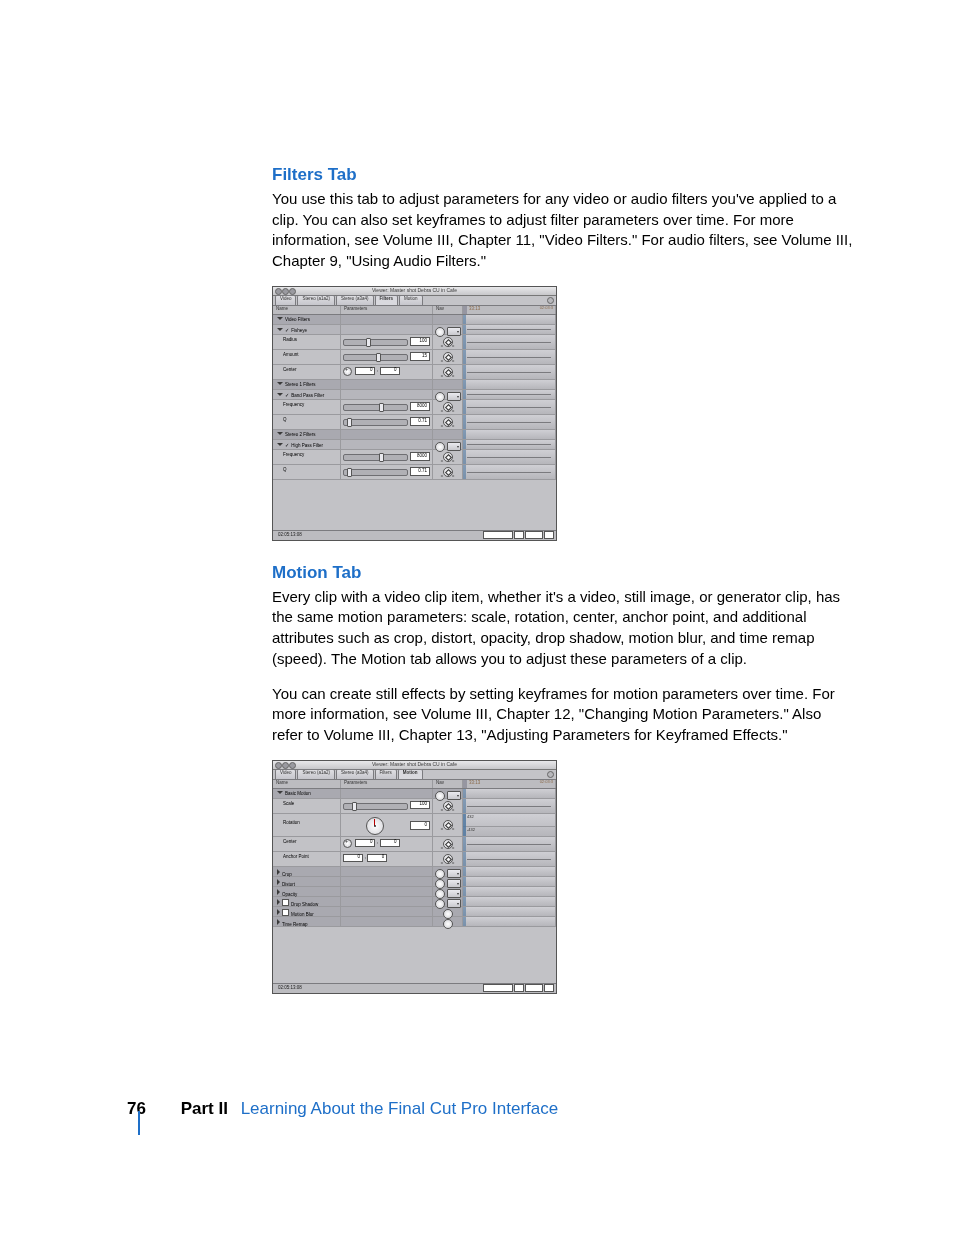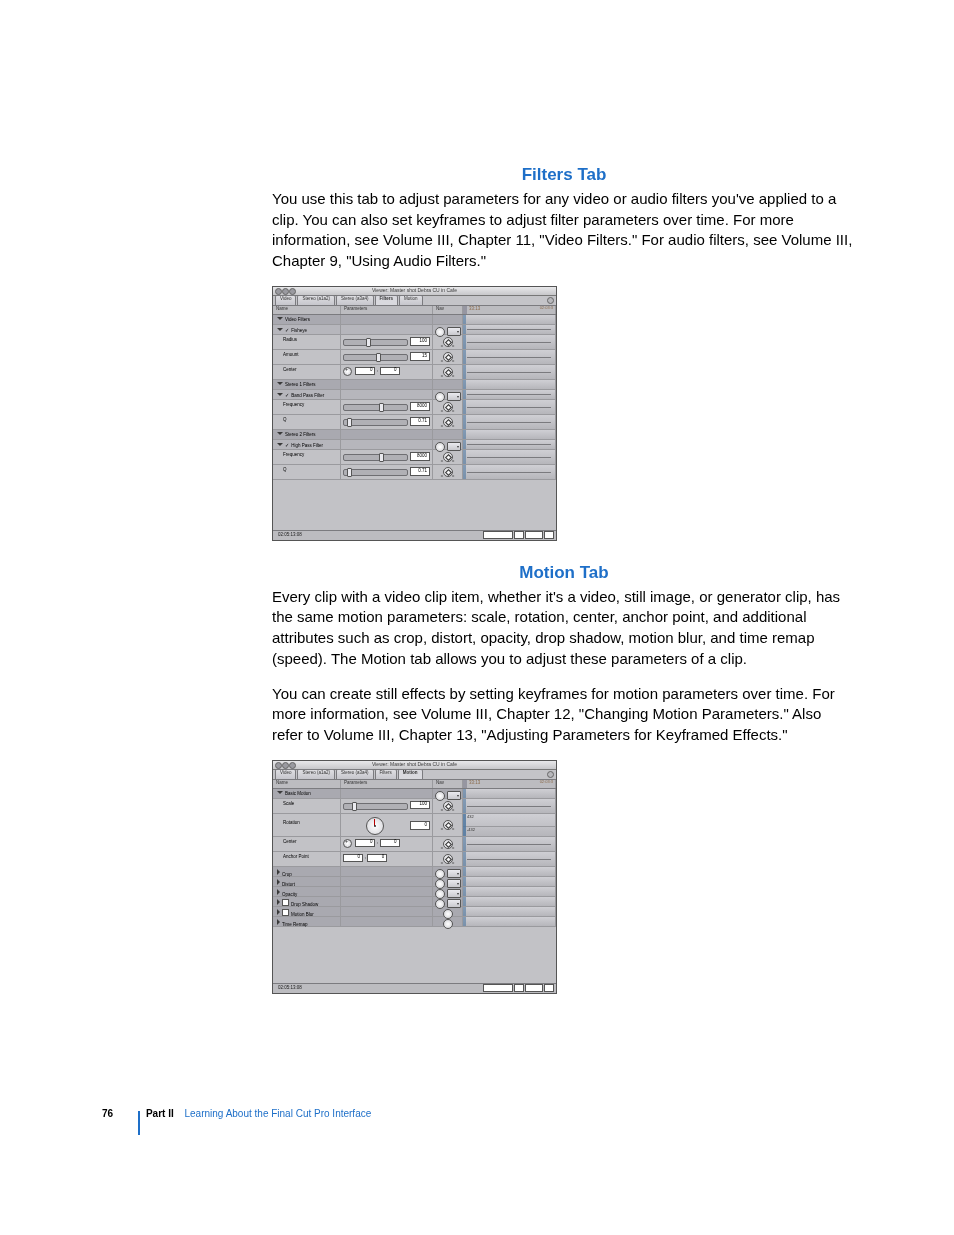--- a/index.html
+++ b/index.html
@@ -4,7 +4,7 @@
 <style>
   html,body{margin:0;padding:0;background:#fff;font-family:"Myriad Pro","Lucida Grande",Helvetica,Arial,sans-serif;font-size:15px;color:#000;}
   .page{width:954px;height:1235px;position:relative;box-sizing:border-box;padding:165px 98px 0 272px;}
-  h3{color:#1e6fc8;font-size:17px;font-weight:600;margin:0 0 4px 0;text-align:center;}
+  h3{color:#1e6fc8;font-size:17px;font-weight:600;margin:0 0 4px 0;}
   p{margin:0 0 14px 0;line-height:1.38;}
   .footer{position:absolute;left:102px;right:98px;bottom:116px;font-size:10px;}
   .pagenum{font-weight:700;margin-right:30px;}

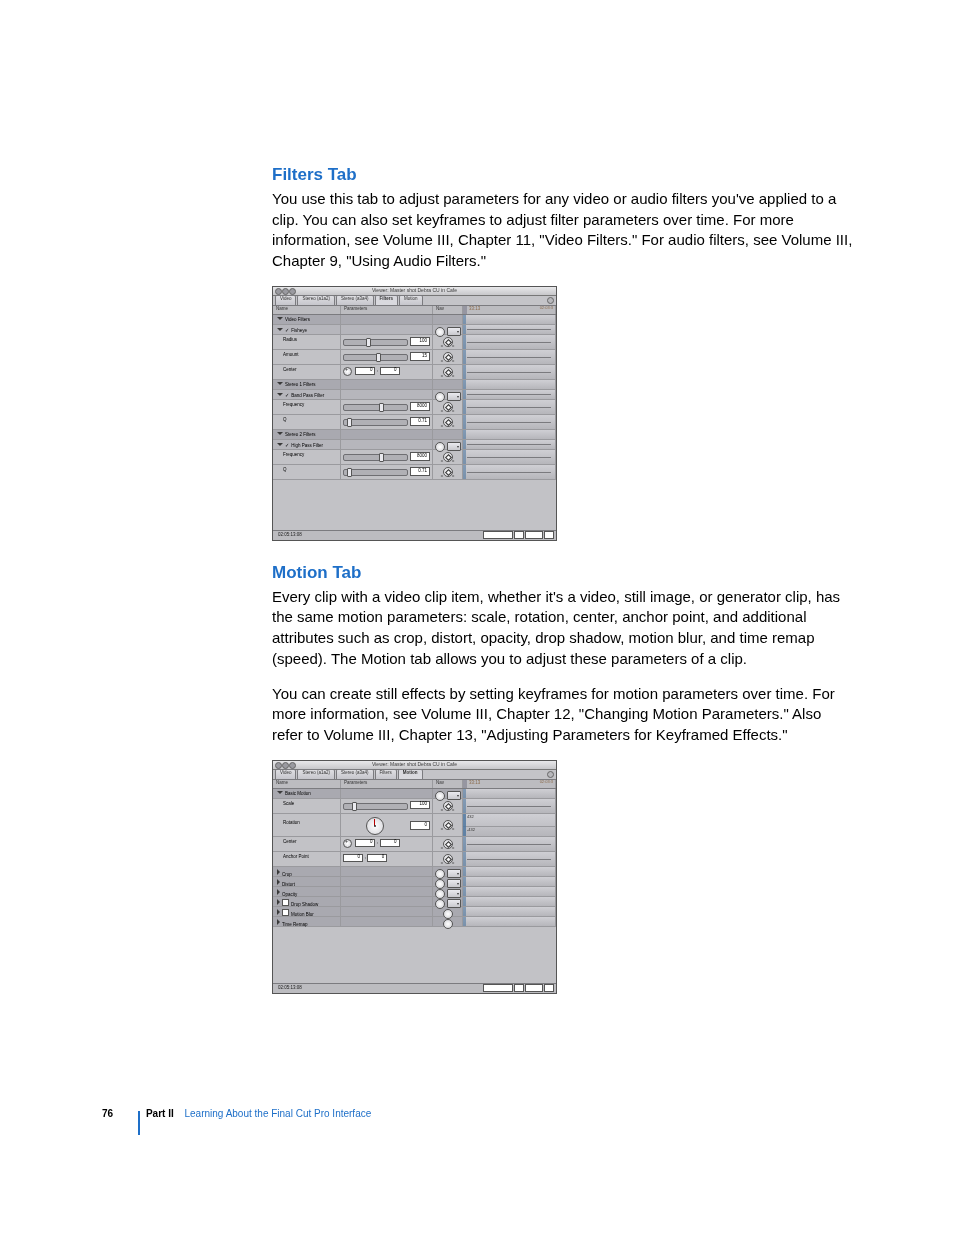--- a/index.html
+++ b/index.html
@@ -6,7 +6,7 @@
   .page{width:954px;height:1235px;position:relative;box-sizing:border-box;padding:165px 98px 0 272px;}
   h3{color:#1e6fc8;font-size:17px;font-weight:600;margin:0 0 4px 0;}
   p{margin:0 0 14px 0;line-height:1.38;}
-  .footer{position:absolute;left:102px;right:98px;bottom:116px;font-size:10px;}
+  .footer{position:absolute;left:127px;right:98px;bottom:116px;font-size:17px;}
   .pagenum{font-weight:700;margin-right:30px;}
   .partlbl{font-weight:700;}
   .partname{color:#1e6fc8;margin-left:8px;}

